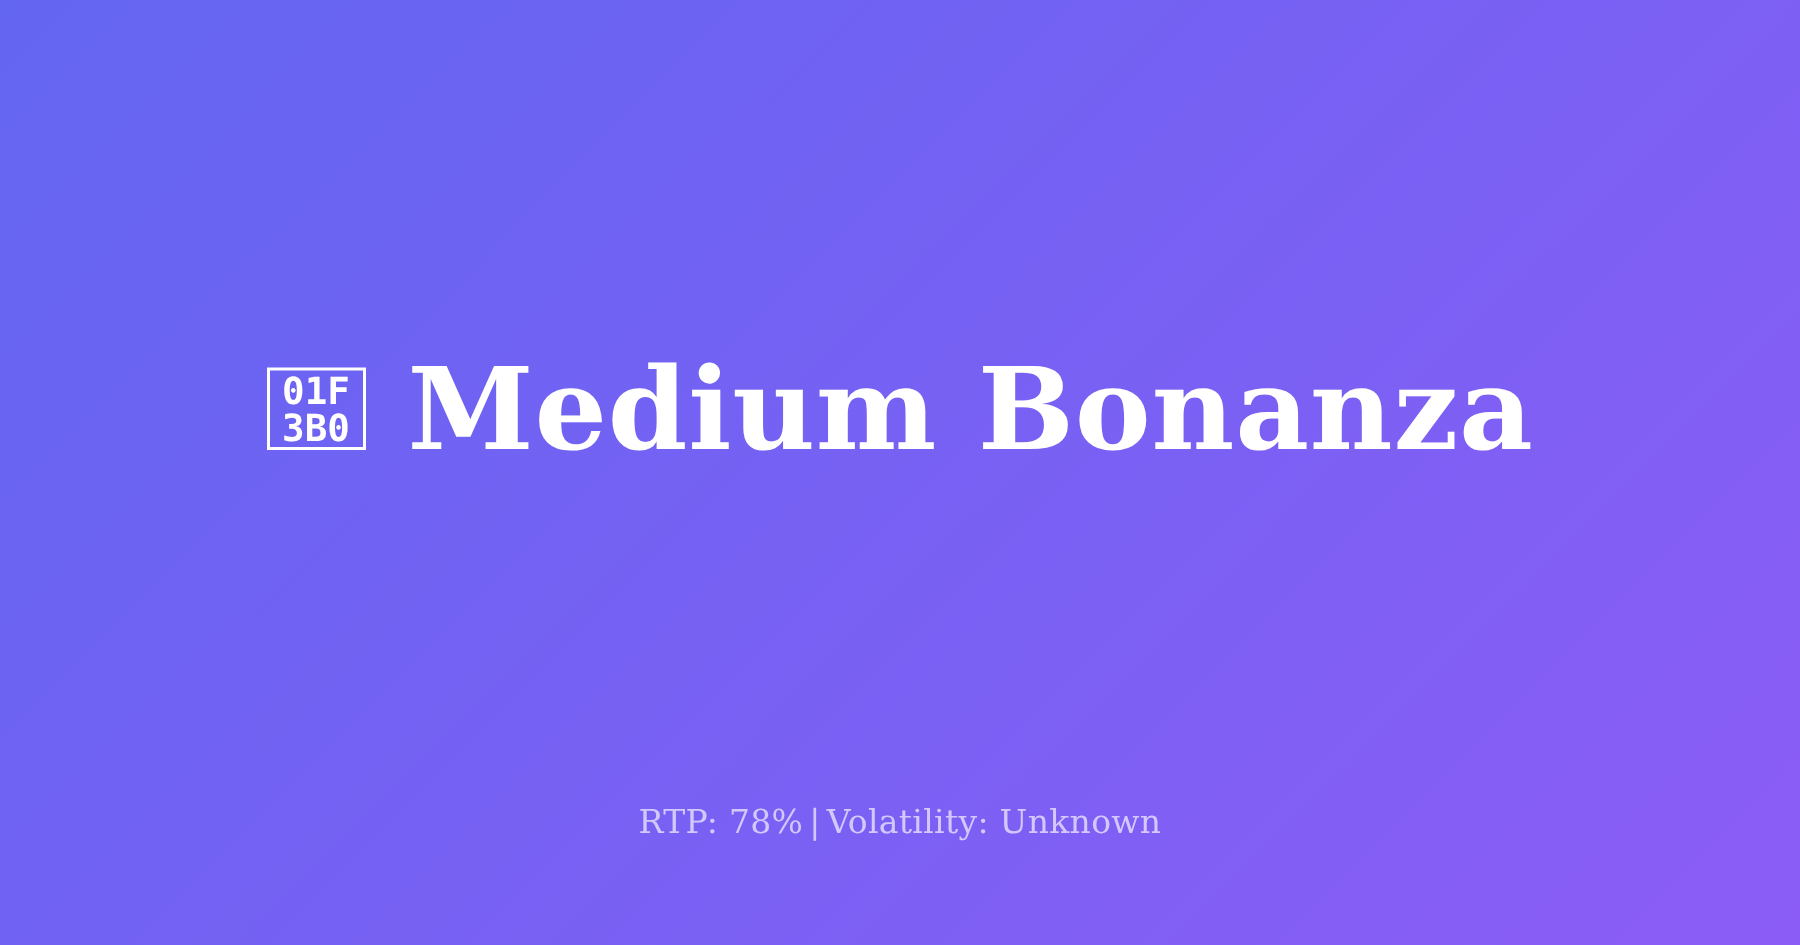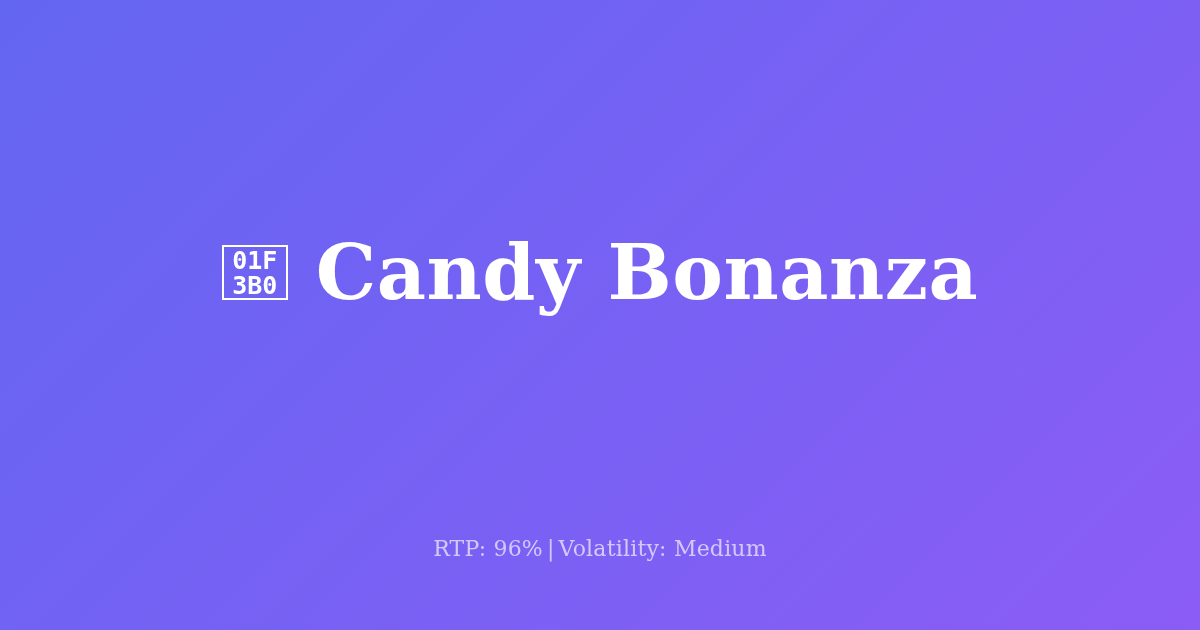--- a/index.html
+++ b/index.html
@@ -118,7 +118,7 @@
         <span class="tofu-row">3B0</span>
       </span>
 
-      <h1 class="title-text">Candy Bonanza</h1>
+      <h1 class="title-text">Medium Bonanza</h1>
 
     </div>
 

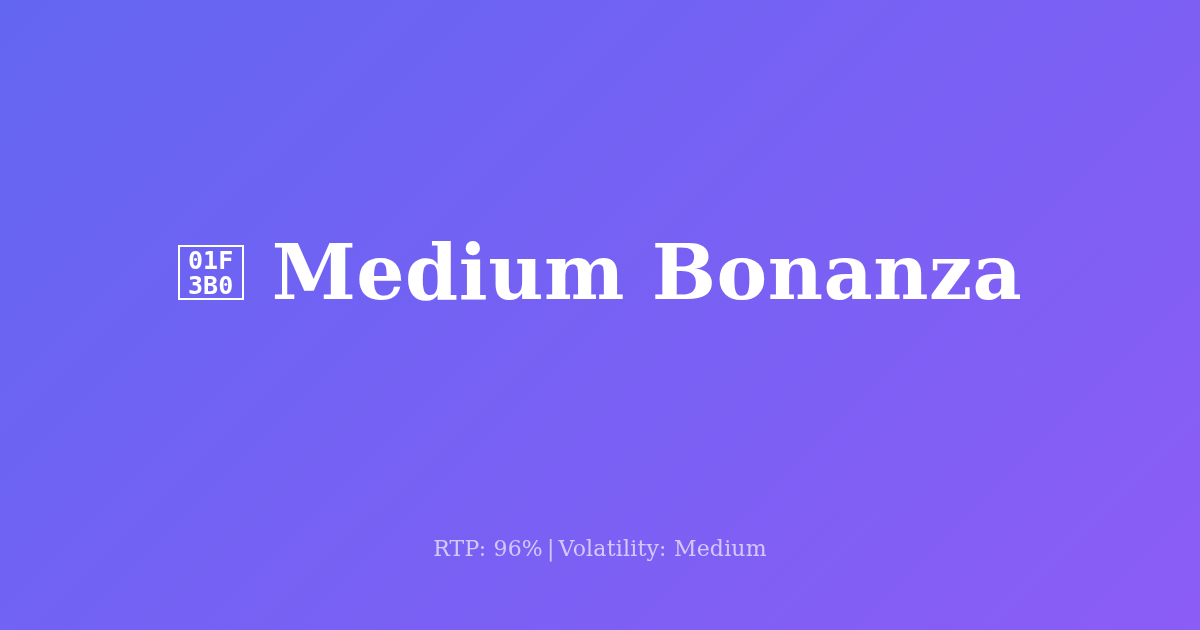--- a/index.html
+++ b/index.html
@@ -126,7 +126,7 @@
   </div>
 
   <div class="meta-footer">
-    <span>RTP: 96%</span><span class="meta-sep">|</span><span>Volatility: Medium</span>
+    <span>RTP: 78%</span><span class="meta-sep">|</span><span>Volatility: Medium</span>
   </div>
 
 </div>

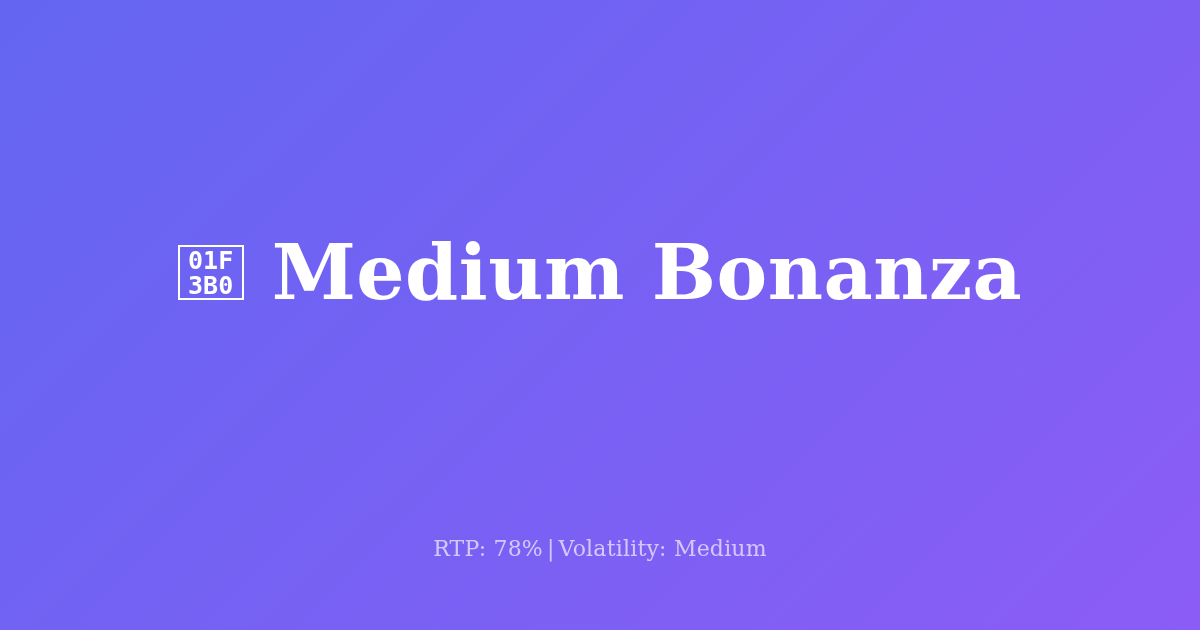--- a/index.html
+++ b/index.html
@@ -126,7 +126,7 @@
   </div>
 
   <div class="meta-footer">
-    <span>RTP: 78%</span><span class="meta-sep">|</span><span>Volatility: Medium</span>
+    <span>RTP: 78%</span><span class="meta-sep">|</span><span>Volatility: Unknown</span>
   </div>
 
 </div>

